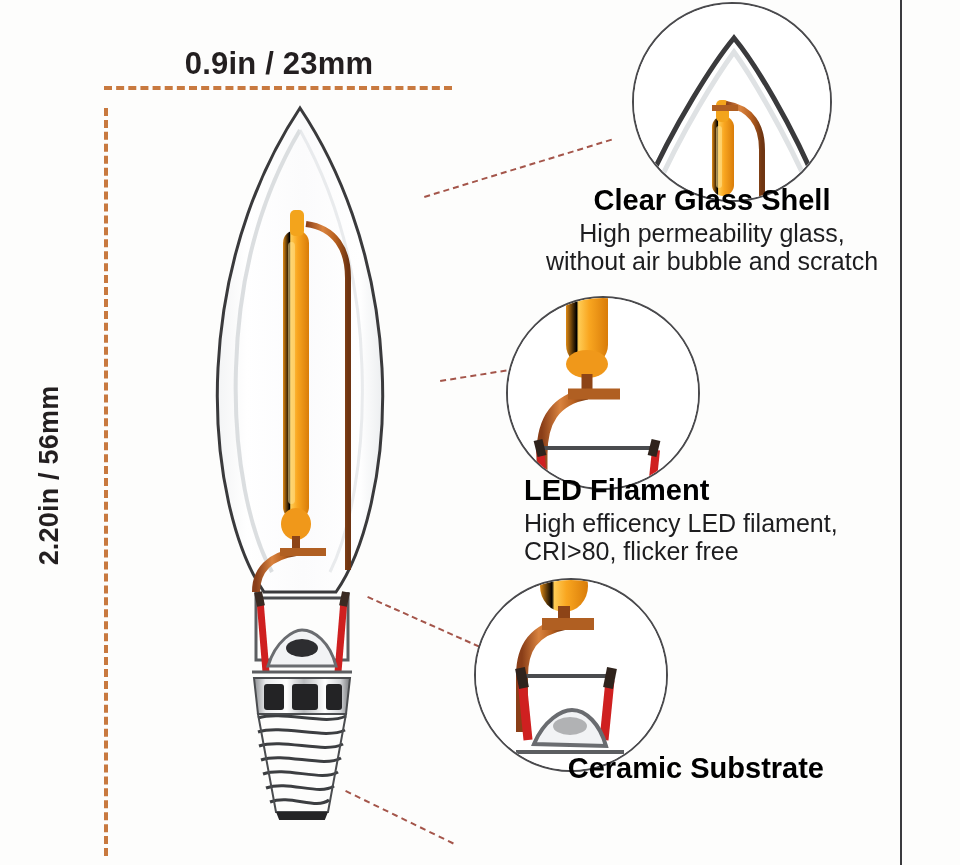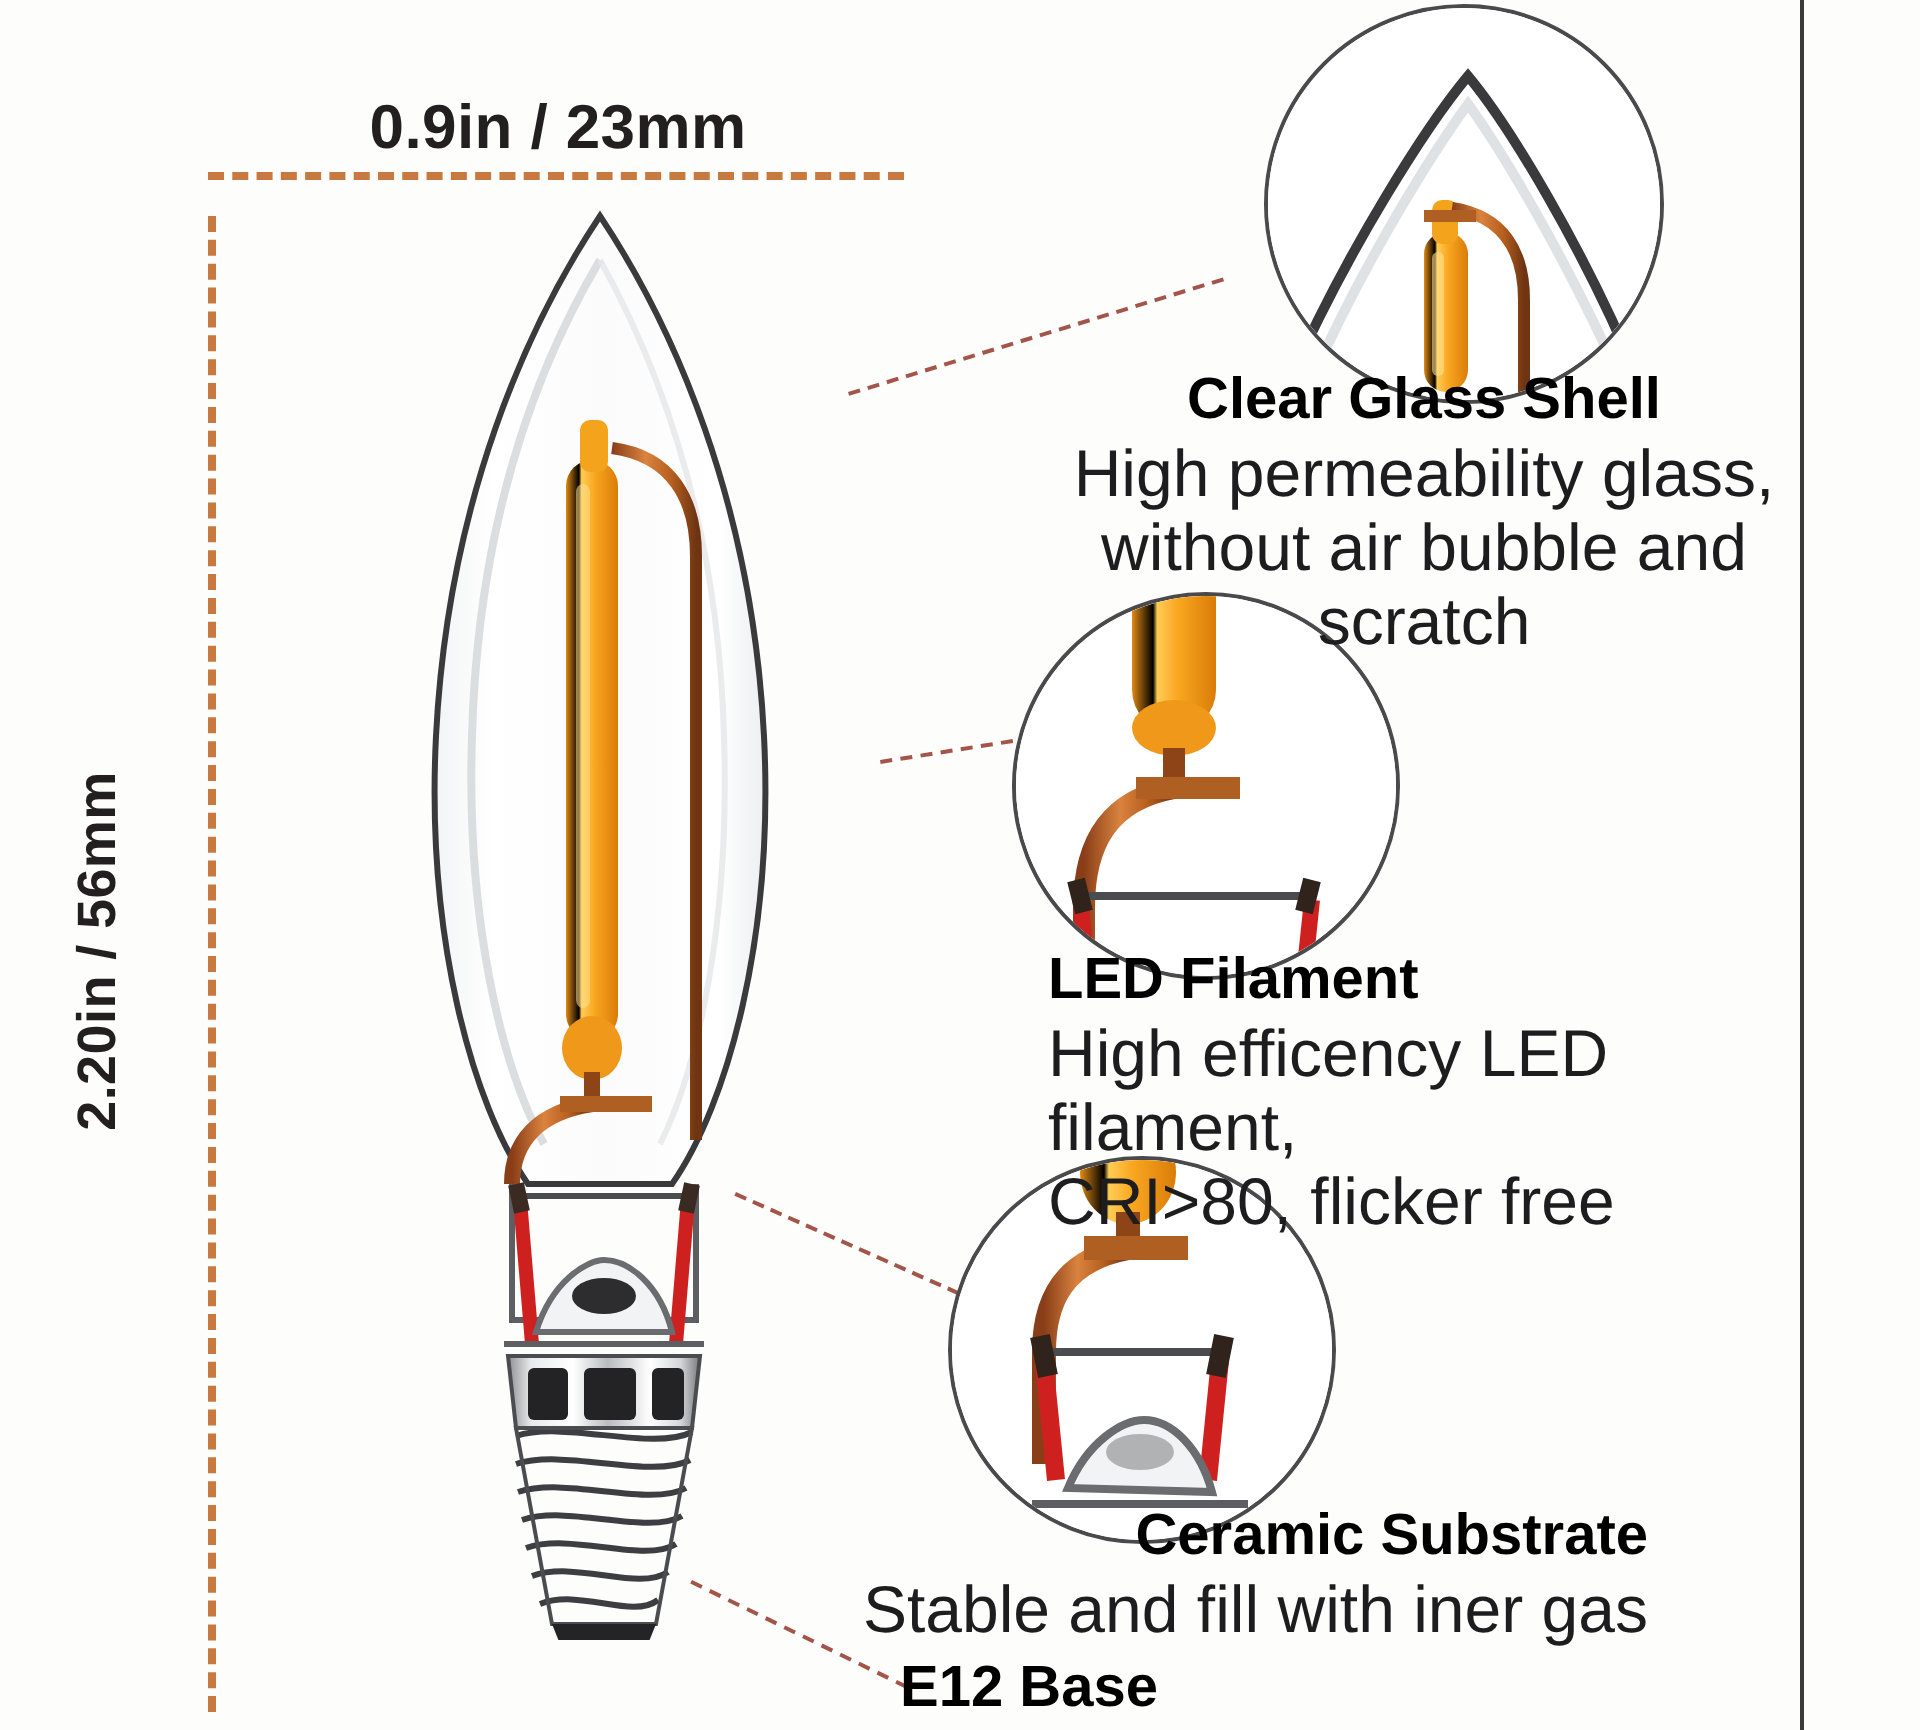--- a/index.html
+++ b/index.html
@@ -114,7 +114,7 @@
     white-space: nowrap;
   }
   .callout-desc {
-    font-size: 33px;
+    font-size: 25px;
     color: #1d1d1f;
     margin: 0;
     line-height: 1.12;

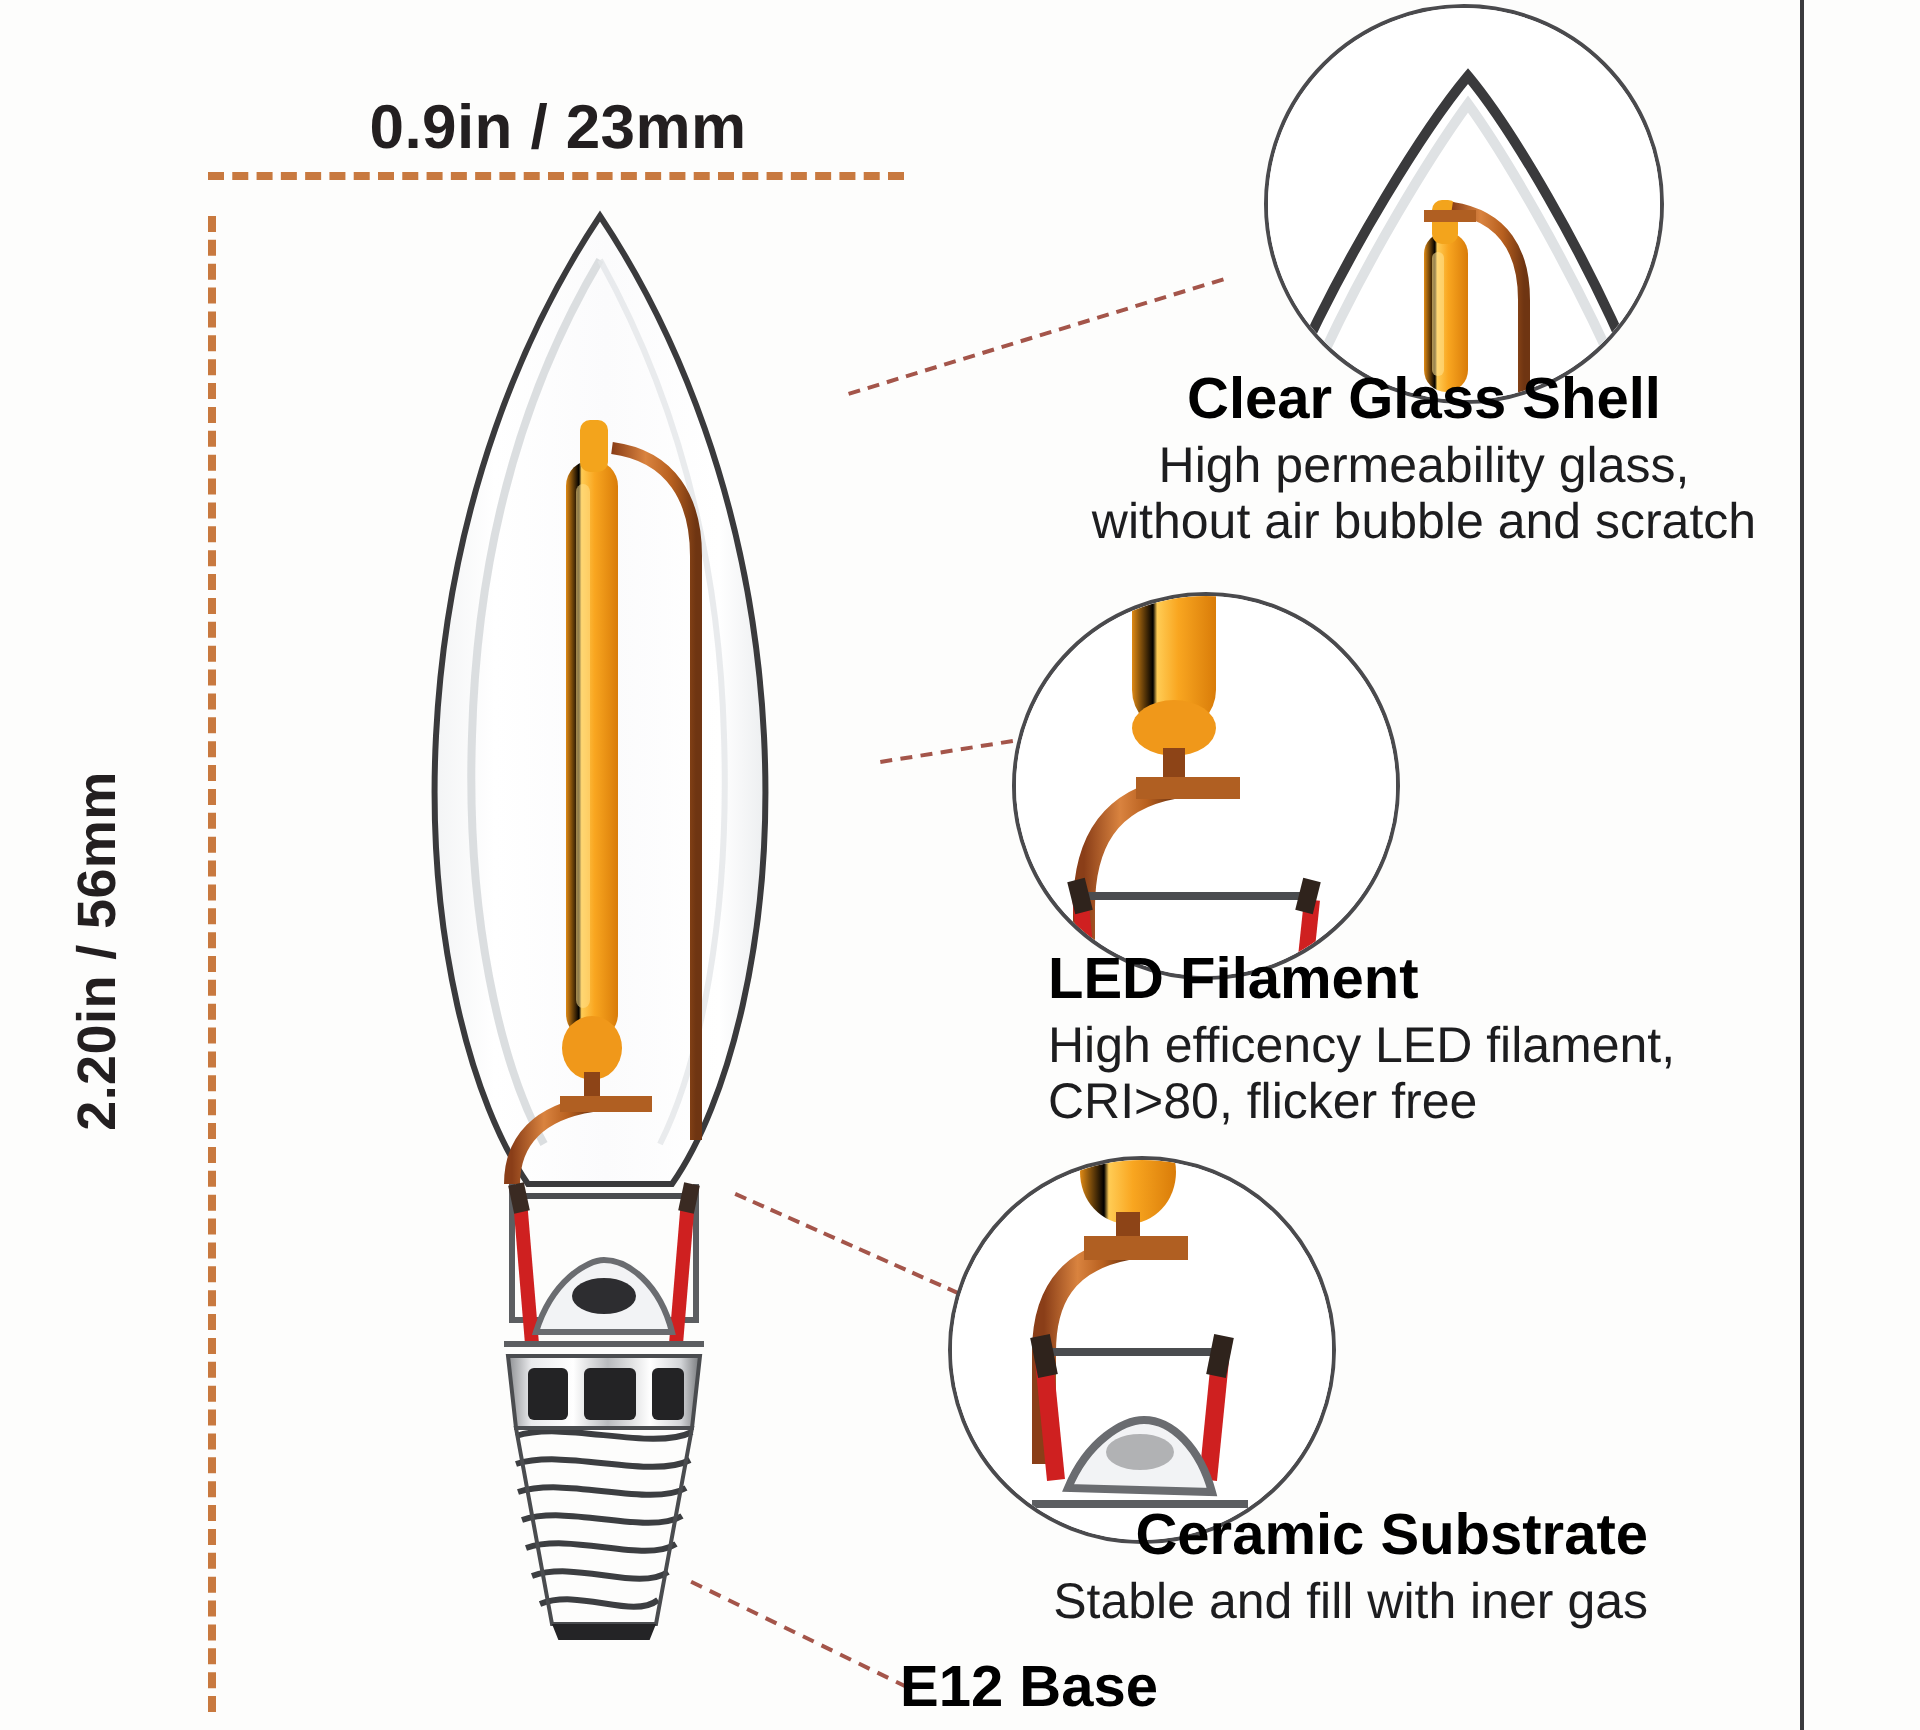--- a/index.html
+++ b/index.html
@@ -297,7 +297,6 @@
 
   <div class="callout-text" id="text-cer">
     <div class="callout-title">Ceramic Substrate</div>
-    <div class="callout-desc">Stable and fill with iner gas</div>
   </div>
 
   <div id="text-e12">

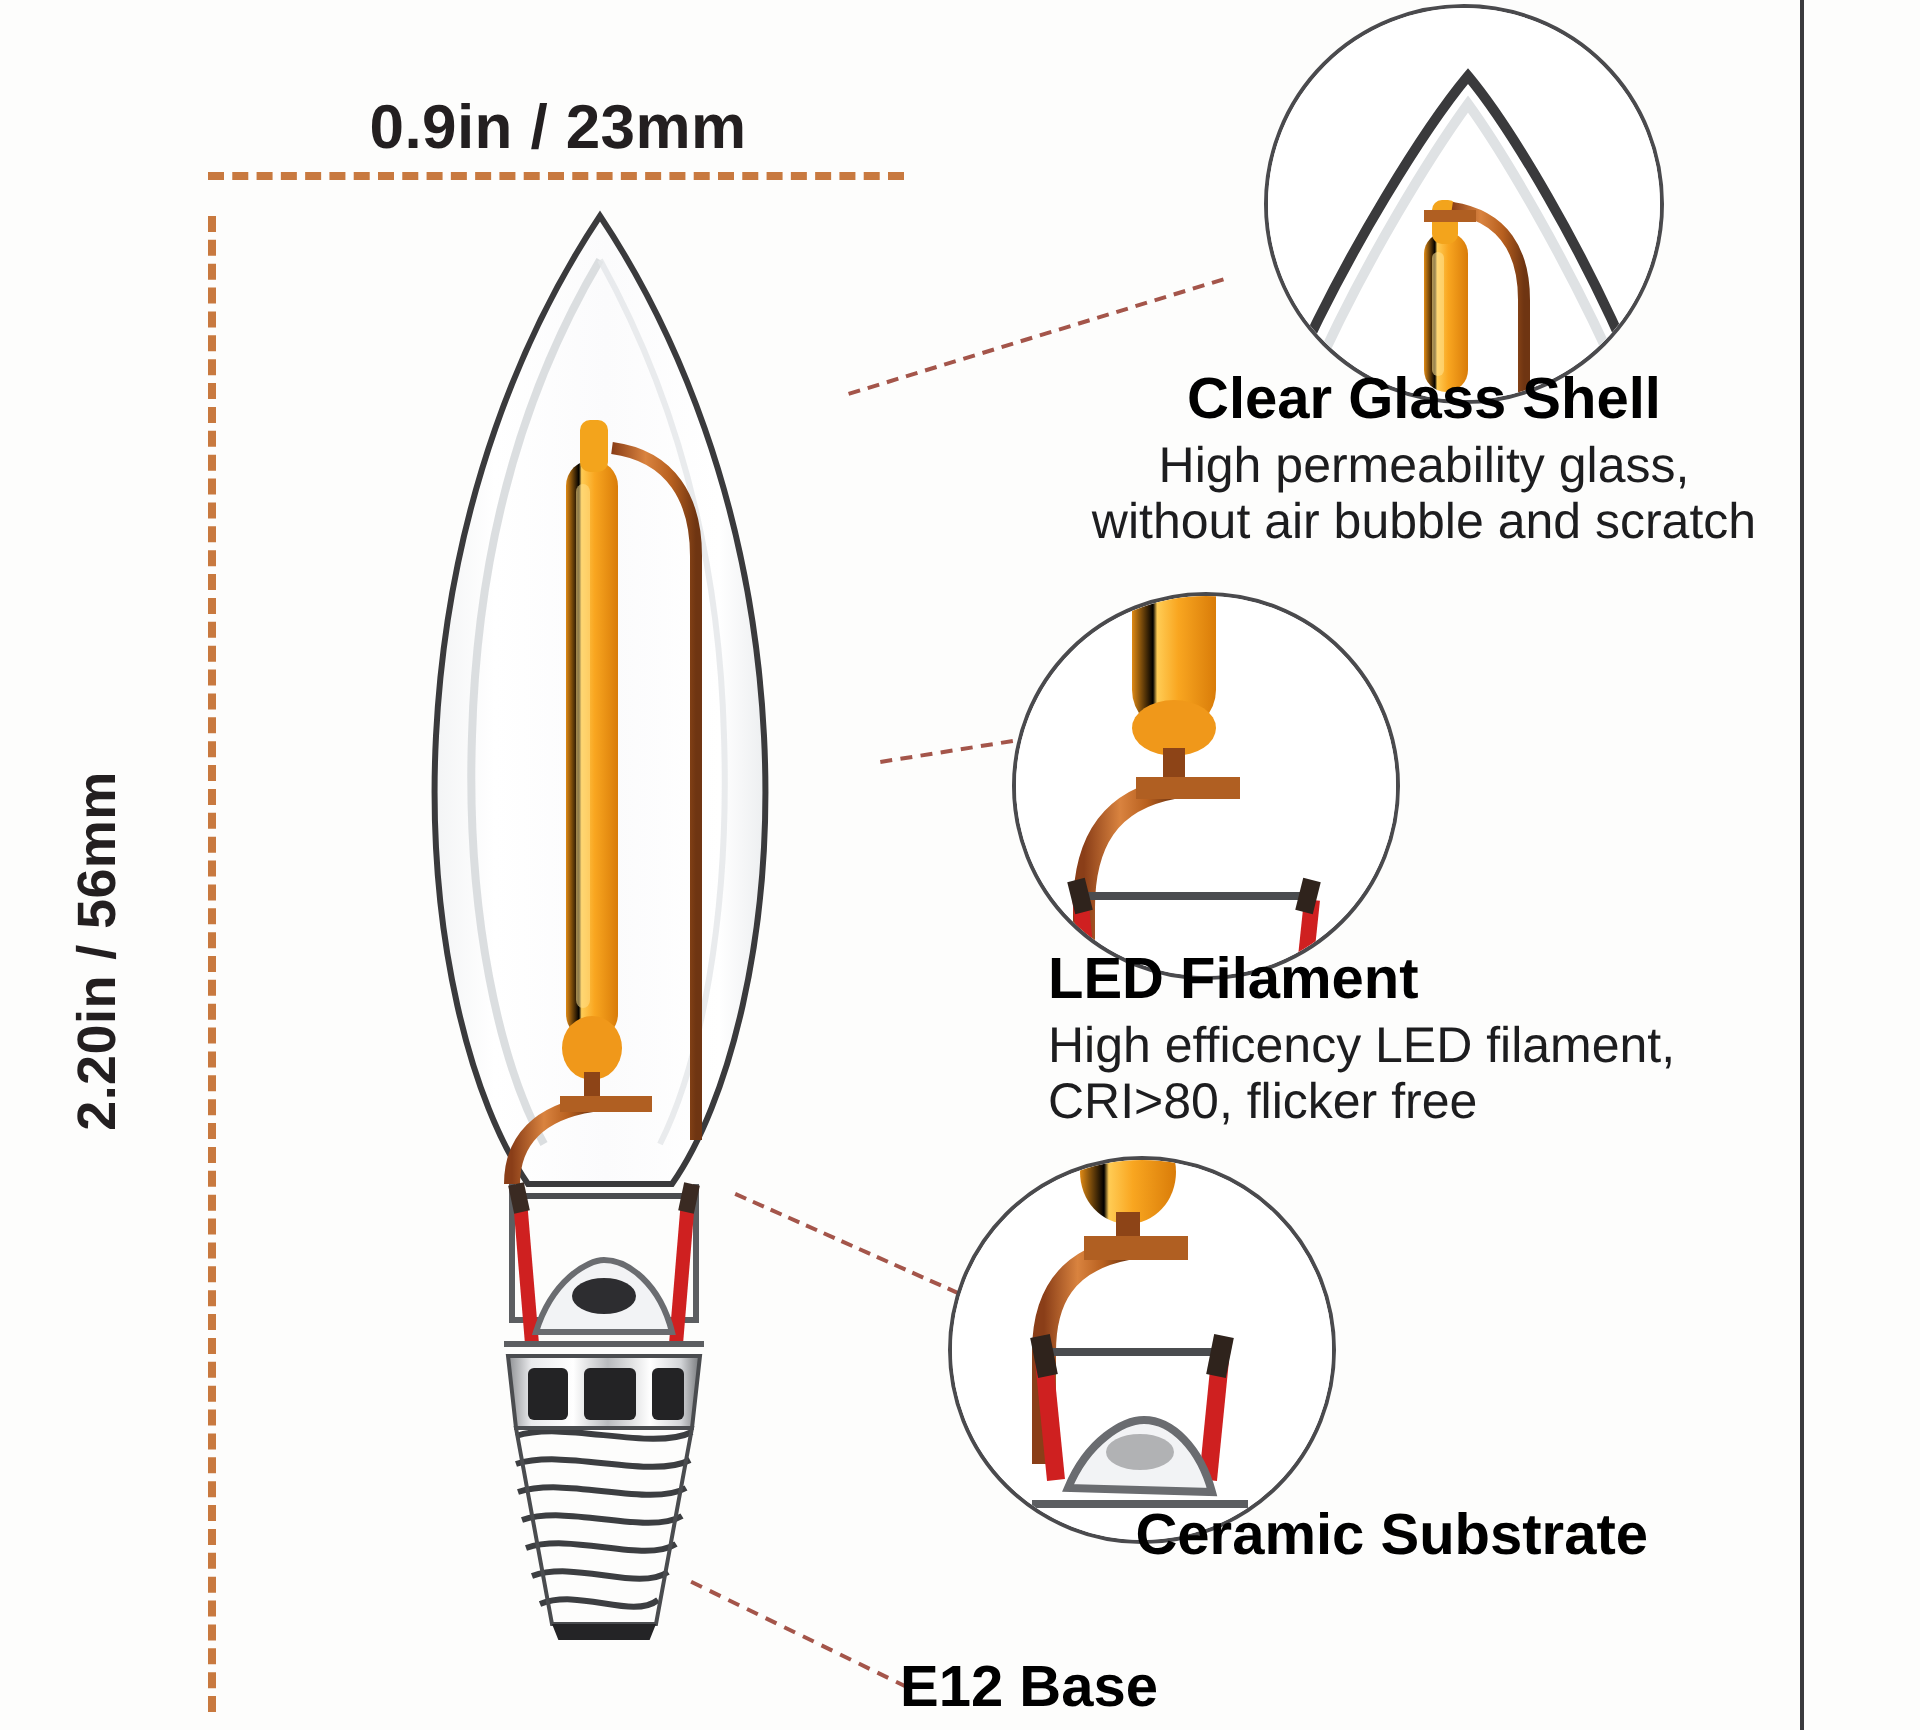--- a/index.html
+++ b/index.html
@@ -299,9 +299,6 @@
     <div class="callout-title">Ceramic Substrate</div>
   </div>
 
-  <div id="text-e12">
-    <div class="callout-title">E12 Base</div>
-  </div>
 
 </div>
 

